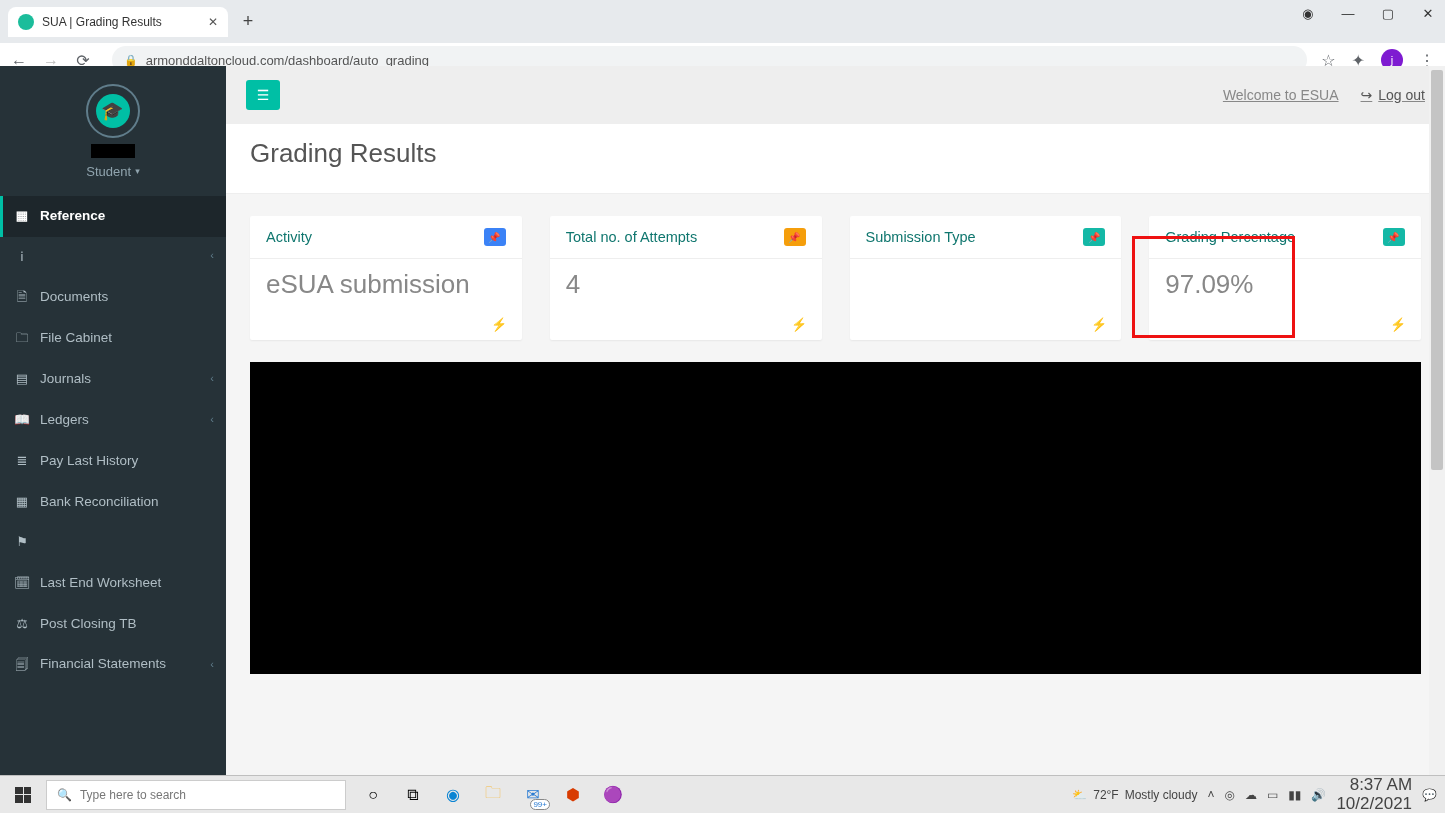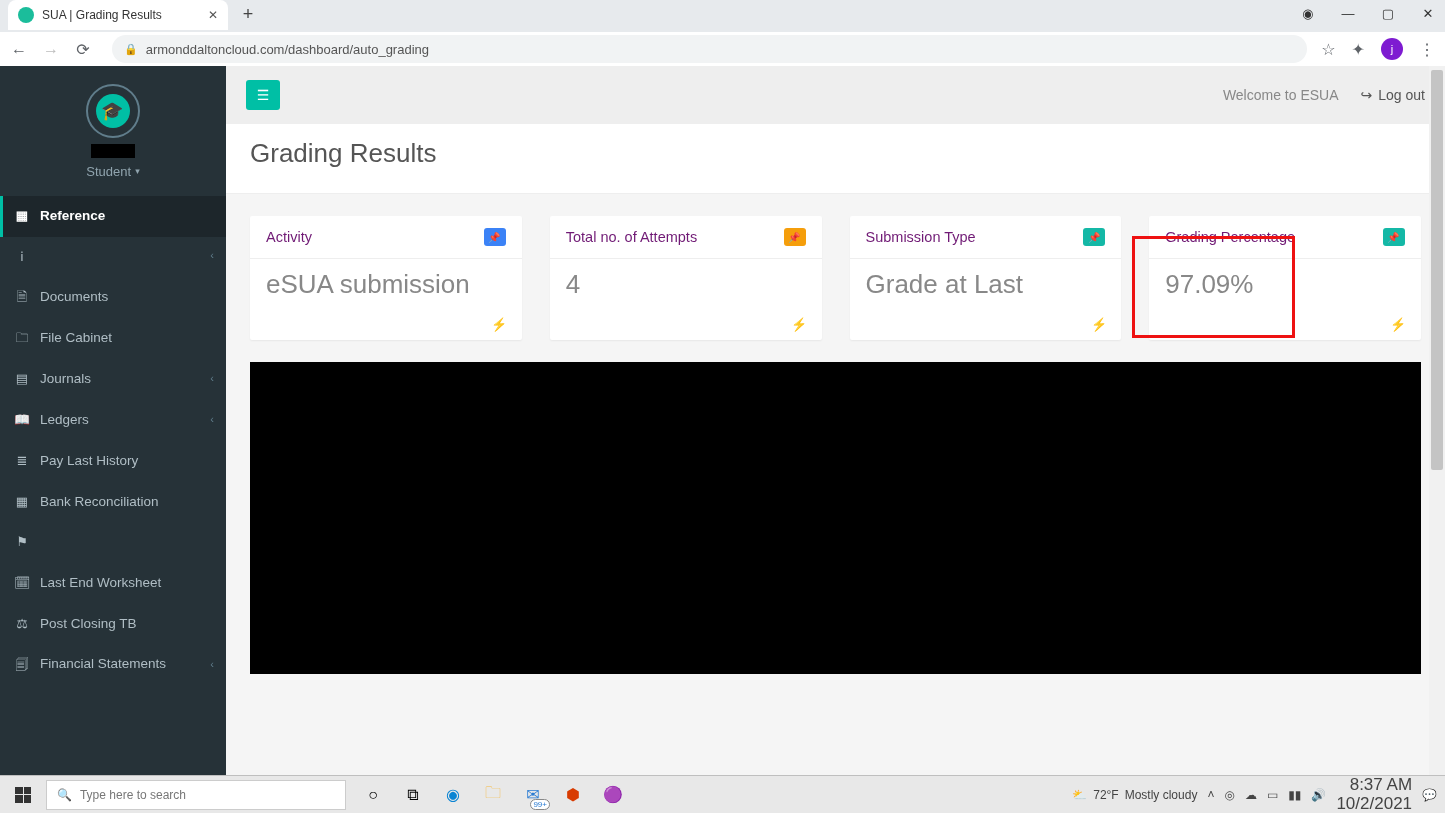--- a/index.html
+++ b/index.html
@@ -6,7 +6,7 @@
   html, body { width: 1445px; height: 813px; font-family: "Segoe UI", Arial, sans-serif; overflow: hidden; background:#e7eaed; }
   
   .chrome { width:100%; height:66px; background:#e7eaed; }
-  .tabbar { height:32px; display:flex; align-items:flex-start; padding-left:8px; }
+  .tabbar { height:43px; display:flex; align-items:center; padding-left:8px; }
   .tab { width:220px; height:30px; background:#fff; border-top-left-radius:8px; border-top-right-radius:8px; display:flex; align-items:center; padding:0 10px; font-size:12px; color:#333; gap:8px; position:relative; }
   .favicon { width:16px; height:16px; border-radius:50%; background:#1bbd9b; flex:0 0 16px; }
   .tab-title { flex:1; white-space:nowrap; overflow:hidden; text-overflow:ellipsis; }

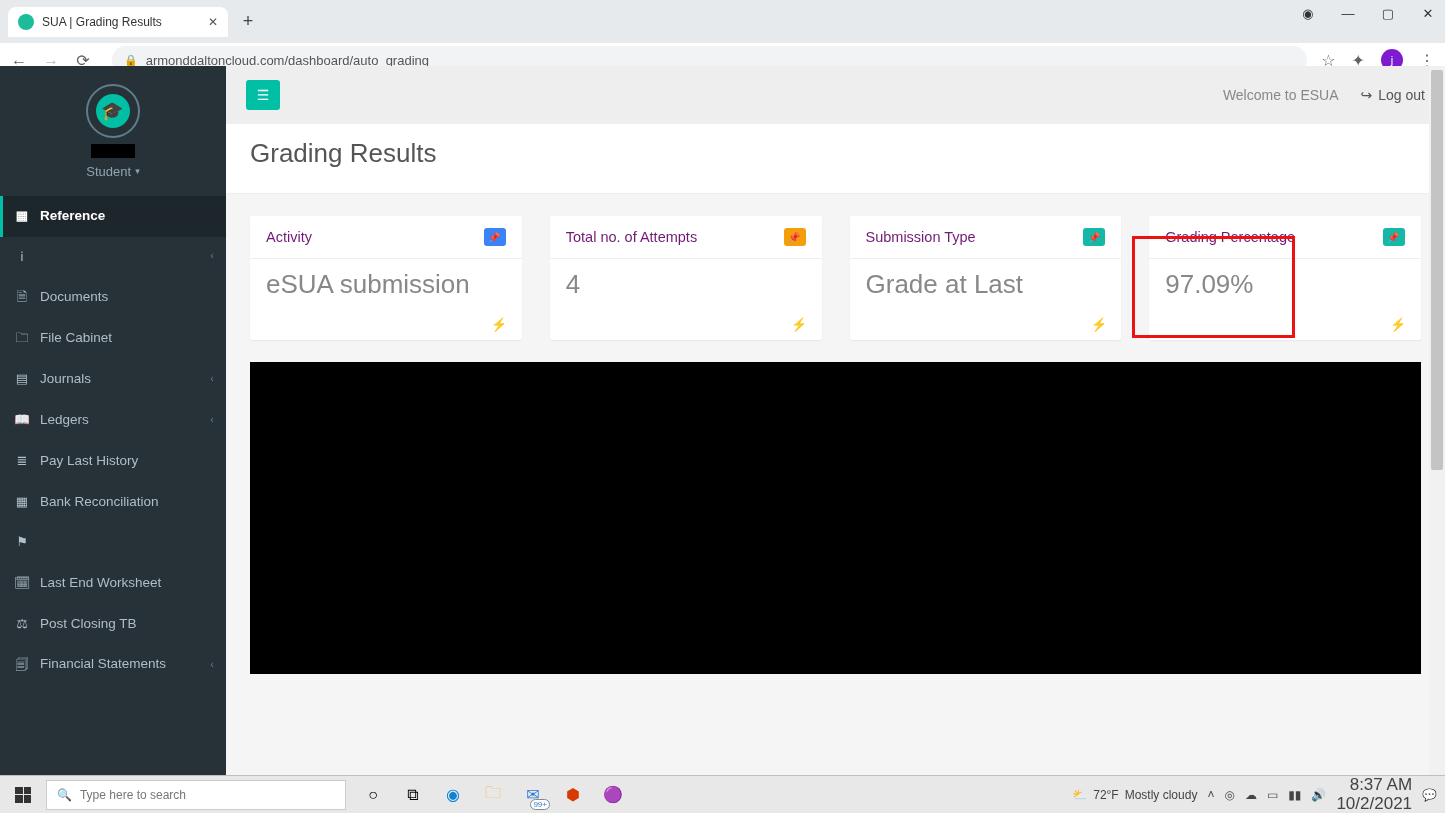--- a/index.html
+++ b/index.html
@@ -40,7 +40,7 @@
   .content-col { flex:1; position:relative; overflow:hidden; }
   .topbar { height:58px; background:#eeeeee; display:flex; align-items:center; padding:0 20px; justify-content:space-between; }
   .burger { width:34px; height:30px; background:#00bfa5; border-radius:3px; color:#fff; display:flex; align-items:center; justify-content:center; cursor:pointer; font-size:14px; }
-  .top-right { display:flex; gap:22px; align-items:center; color:#888; font-size:14px; }
+  .top-right { display:flex; gap:22px; align-items:center; color:#888; font-size:14px;text-decoration:underline; }
   .logout { color:#555; display:flex; gap:6px; align-items:center; cursor:pointer; }
   .page-head { background:#fff; padding:14px 24px 18px; border-bottom:1px solid #eee; }
   .page-title { font-size:26px; font-weight:400; color:#555; margin-bottom:6px; }

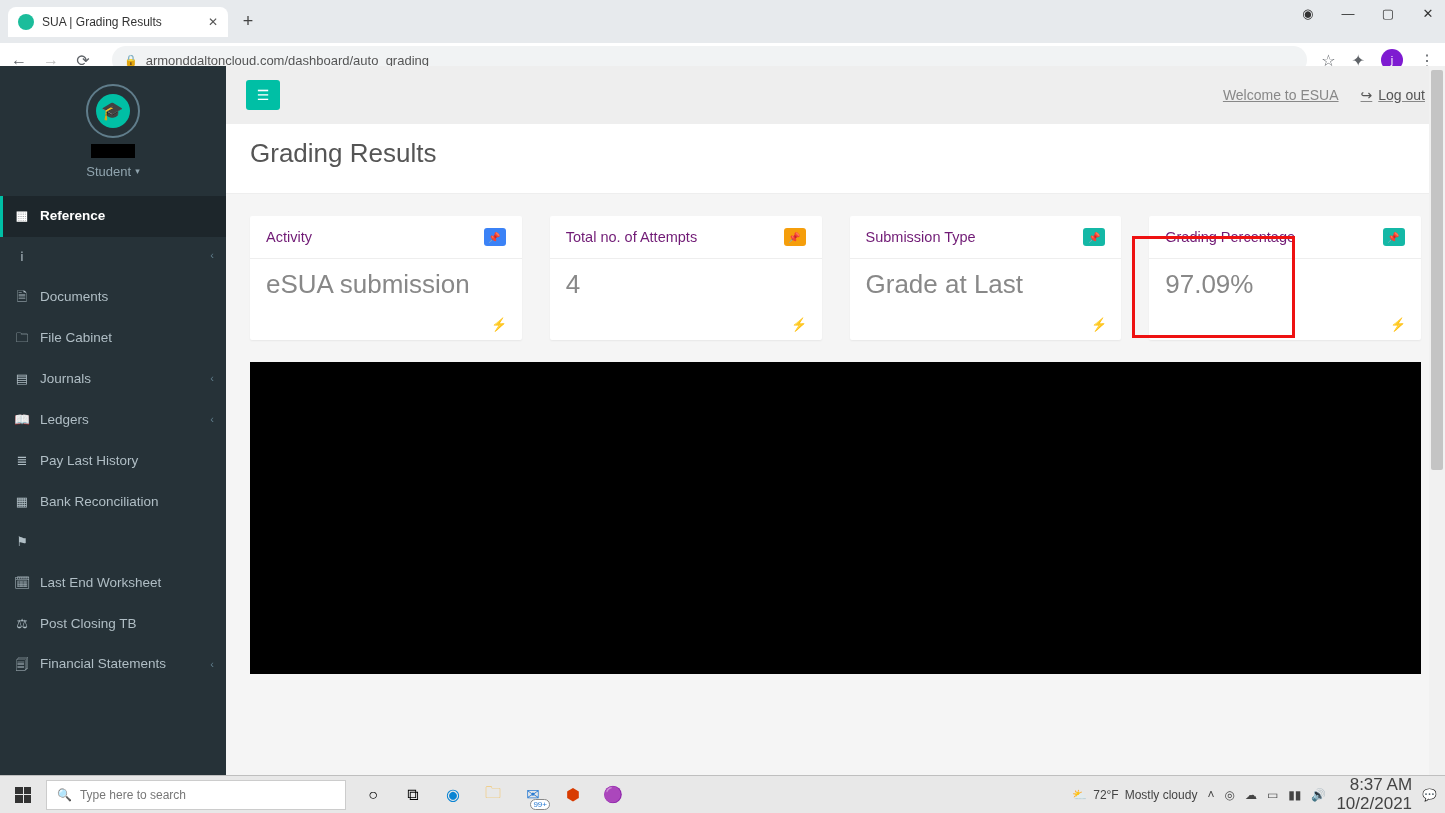--- a/index.html
+++ b/index.html
@@ -51,7 +51,7 @@
   .cards { display:flex; gap:28px; }
   .card { flex:1; background:#fff; border-radius:2px; box-shadow:0 1px 2px rgba(0,0,0,.06); position:relative; min-height:124px; }
   .card-head { padding:12px 16px; border-bottom:1px solid #eee; display:flex; justify-content:space-between; align-items:center; }
-  .card-head .lbl { font-size:14.5px; color:#701a75; }
+  .card-head .lbl { font-size:14.5px; color:#0f766e; }
   .pin { width:22px; height:18px; border-radius:3px; color:#fff; display:flex; align-items:center; justify-content:center; font-size:10px; }
   .pin.blue { background:#3b82f6; } .pin.orange { background:#f59e0b; } .pin.teal { background:#14b8a6; }
   .card-body { padding:10px 16px 24px; }

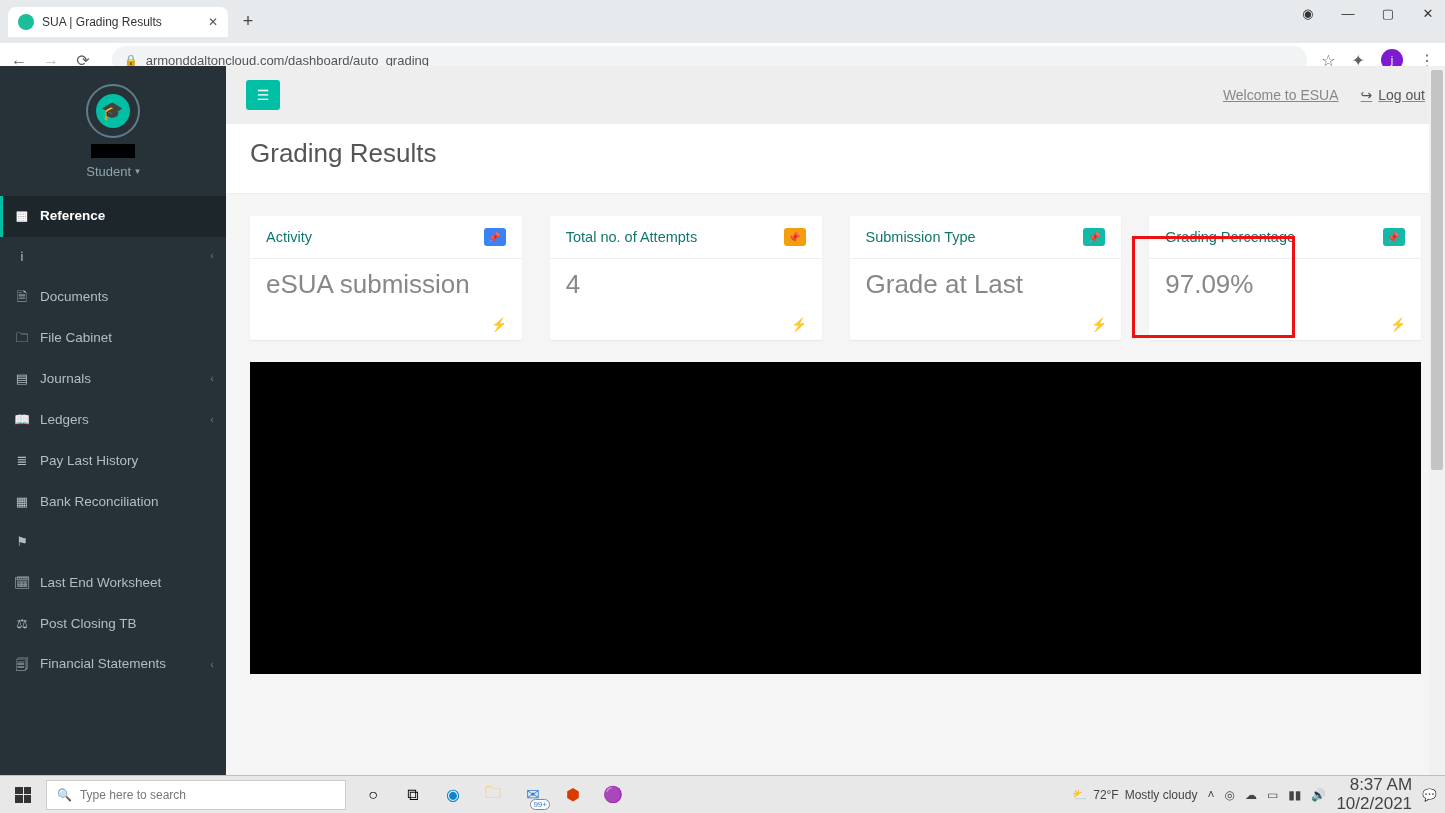--- a/index.html
+++ b/index.html
@@ -222,9 +222,6 @@
             <span class="lbl">Submission Type</span>
             <span class="pin teal">📌</span>
           </div>
-          <div class="card-body">
-              <div class="big">Grade at Last</div>
-            </div>
           <span class="bolt teal">⚡</span>
         </div>
 

